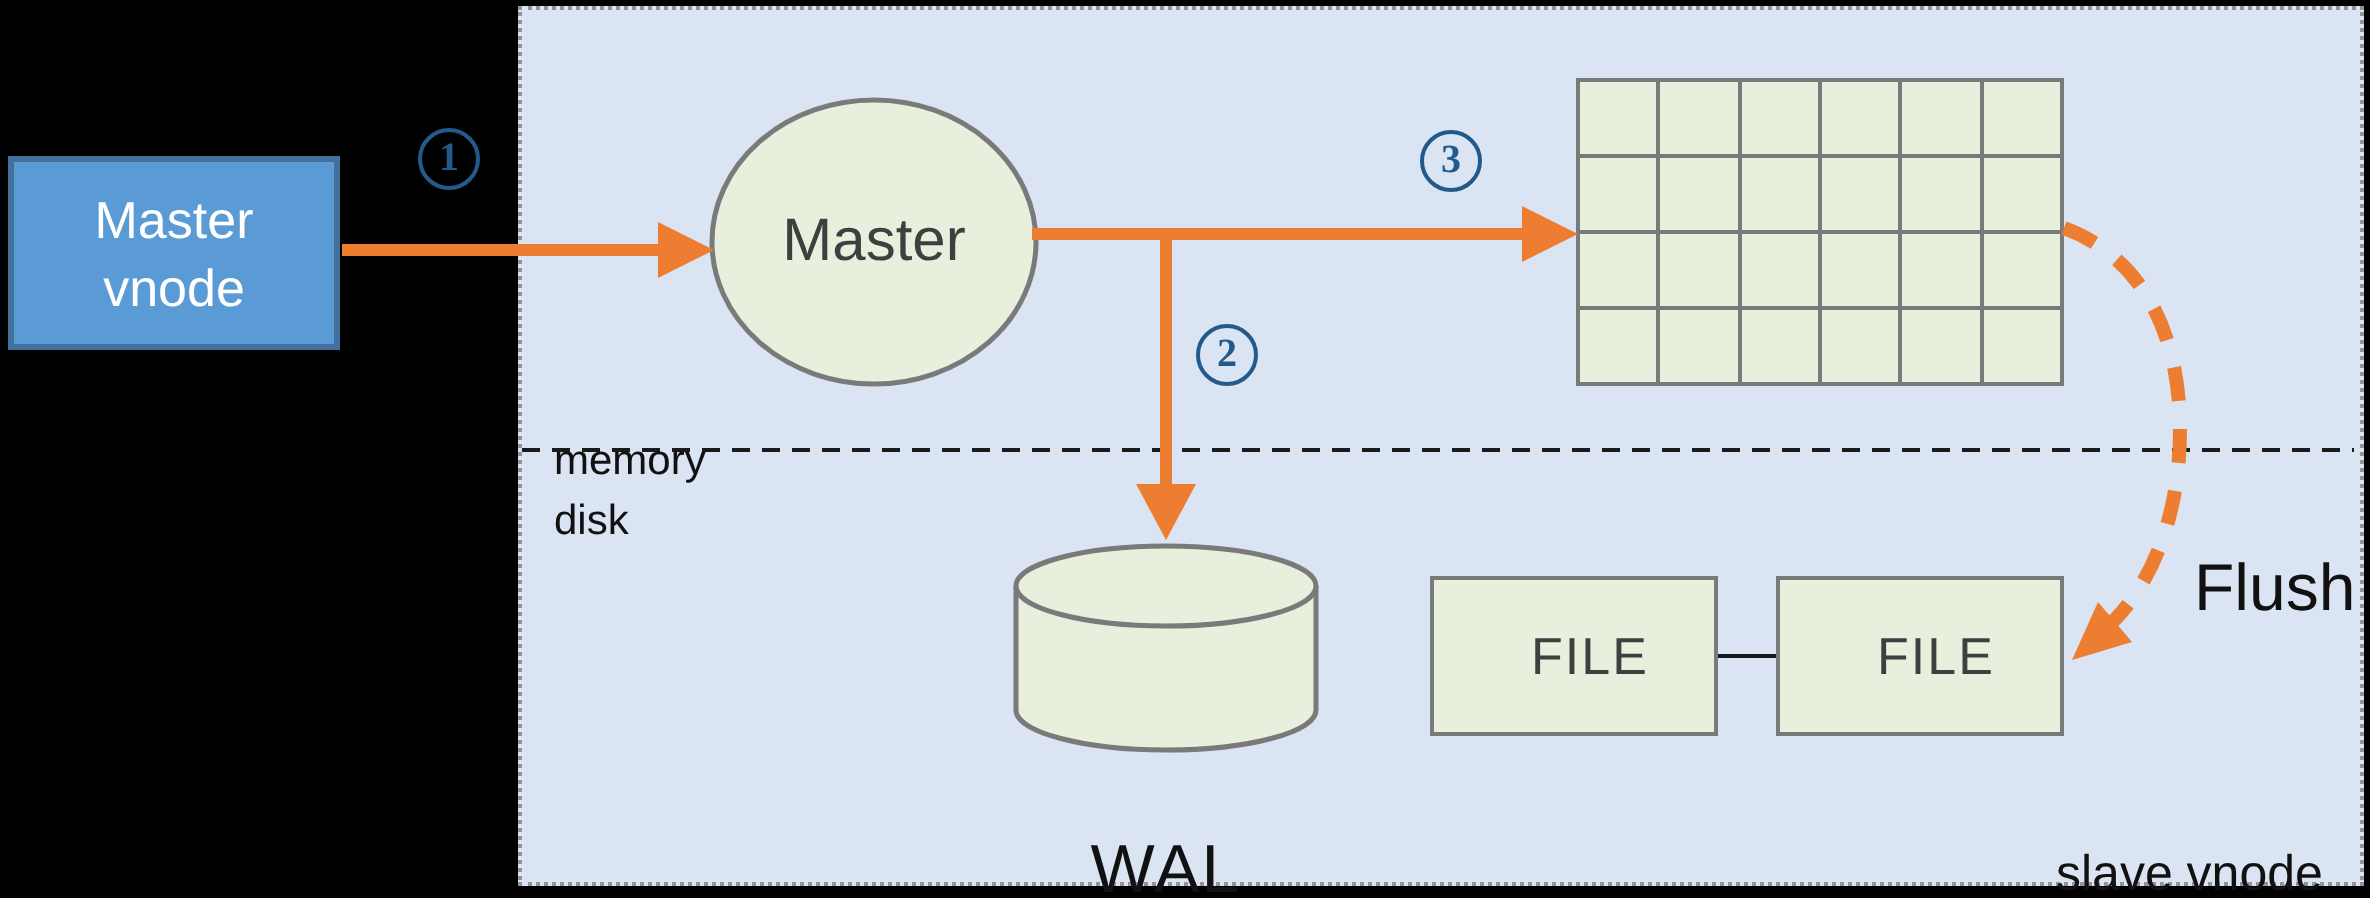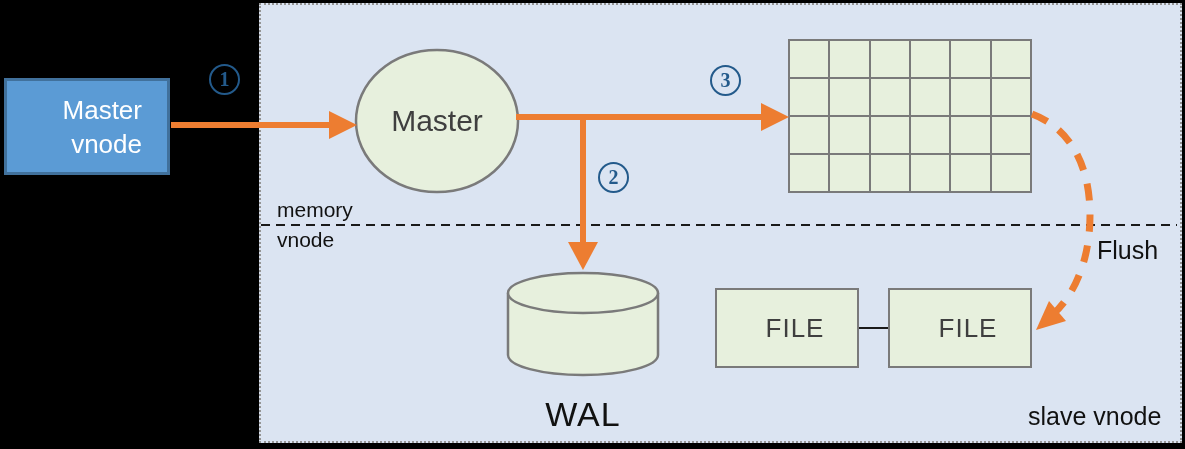--- a/index.html
+++ b/index.html
@@ -38,7 +38,7 @@
     background: var(--master-fill, #5b9bd5);
     border: 3px solid var(--master-stroke, #41719c);
     display: flex; align-items: center; justify-content: center;
-    text-align: right;
+    text-align: center;
     z-index: 3;
   }
   .master span {

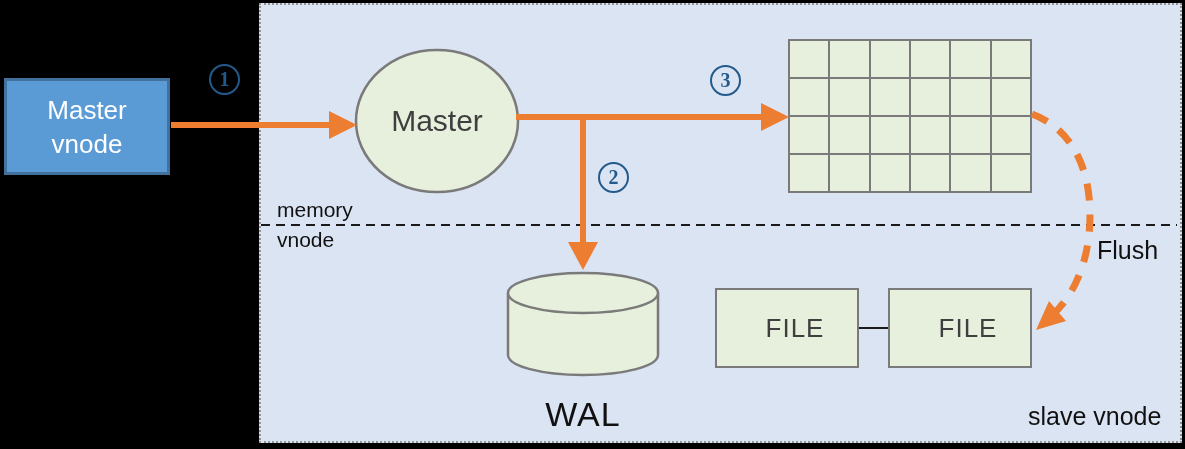--- a/index.html
+++ b/index.html
@@ -110,6 +110,7 @@
     color: var(--label-black, #111111);
     z-index: 4;
     white-space: nowrap;
+    margin-top: 21px;
   }
   .memory-label { left: 277px; top: 198px; font-size: 21px; }
   .disk-label   { left: 277px; top: 228px; font-size: 21px; }

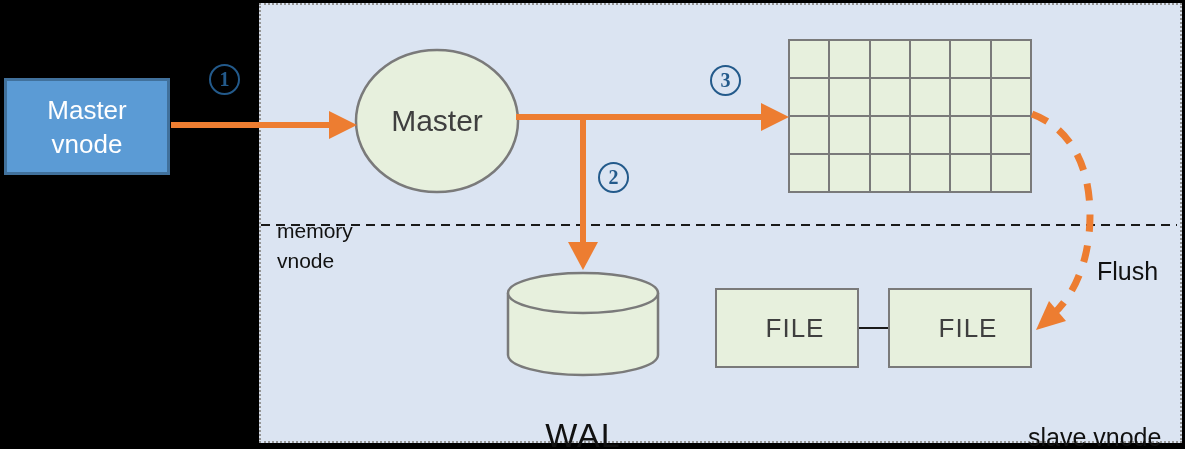--- a/index.html
+++ b/index.html
@@ -200,7 +200,7 @@
   </div>
 
   <div class="txt memory-label">memory</div>
-  <div class="txt disk-label">vnode</div>
+  <div class="txt disk-label">disk</div>
   <div class="txt wal-label">WAL</div>
   <div class="txt flush-label">Flush</div>
   <div class="txt slave-label">slave vnode</div>

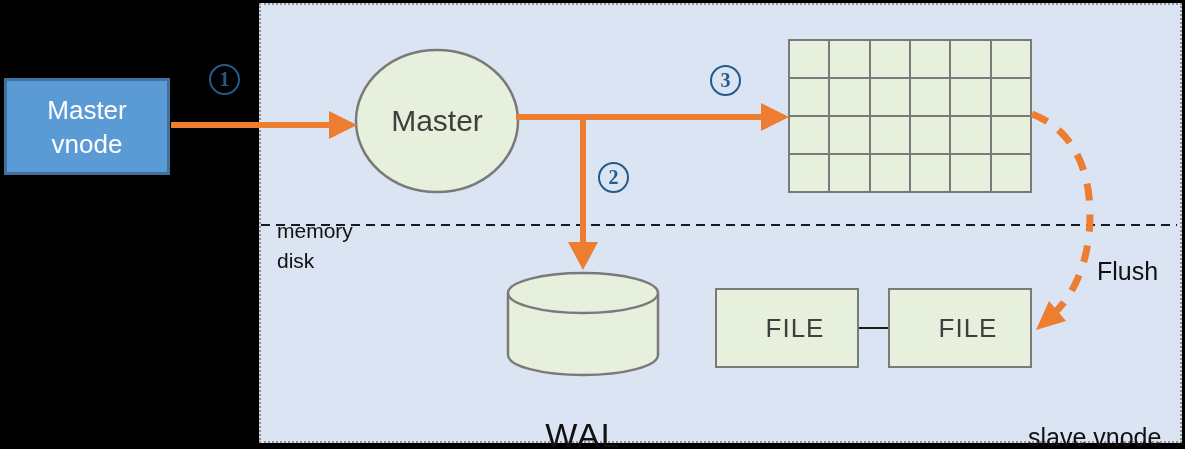--- a/index.html
+++ b/index.html
@@ -115,7 +115,7 @@
   .memory-label { left: 277px; top: 198px; font-size: 21px; }
   .disk-label   { left: 277px; top: 228px; font-size: 21px; }
   .wal-label    { left: 583px; top: 395px; font-size: 34px; transform: translateX(-50%); letter-spacing: 1px; }
-  .flush-label  { left: 1097px; top: 236px; font-size: 25px; }
+  .flush-label  { left: 1097px; top: 254px; font-size: 33px; }
   .slave-label  { left: 1028px; top: 402px; font-size: 25px; }
 </style>
 </head>

